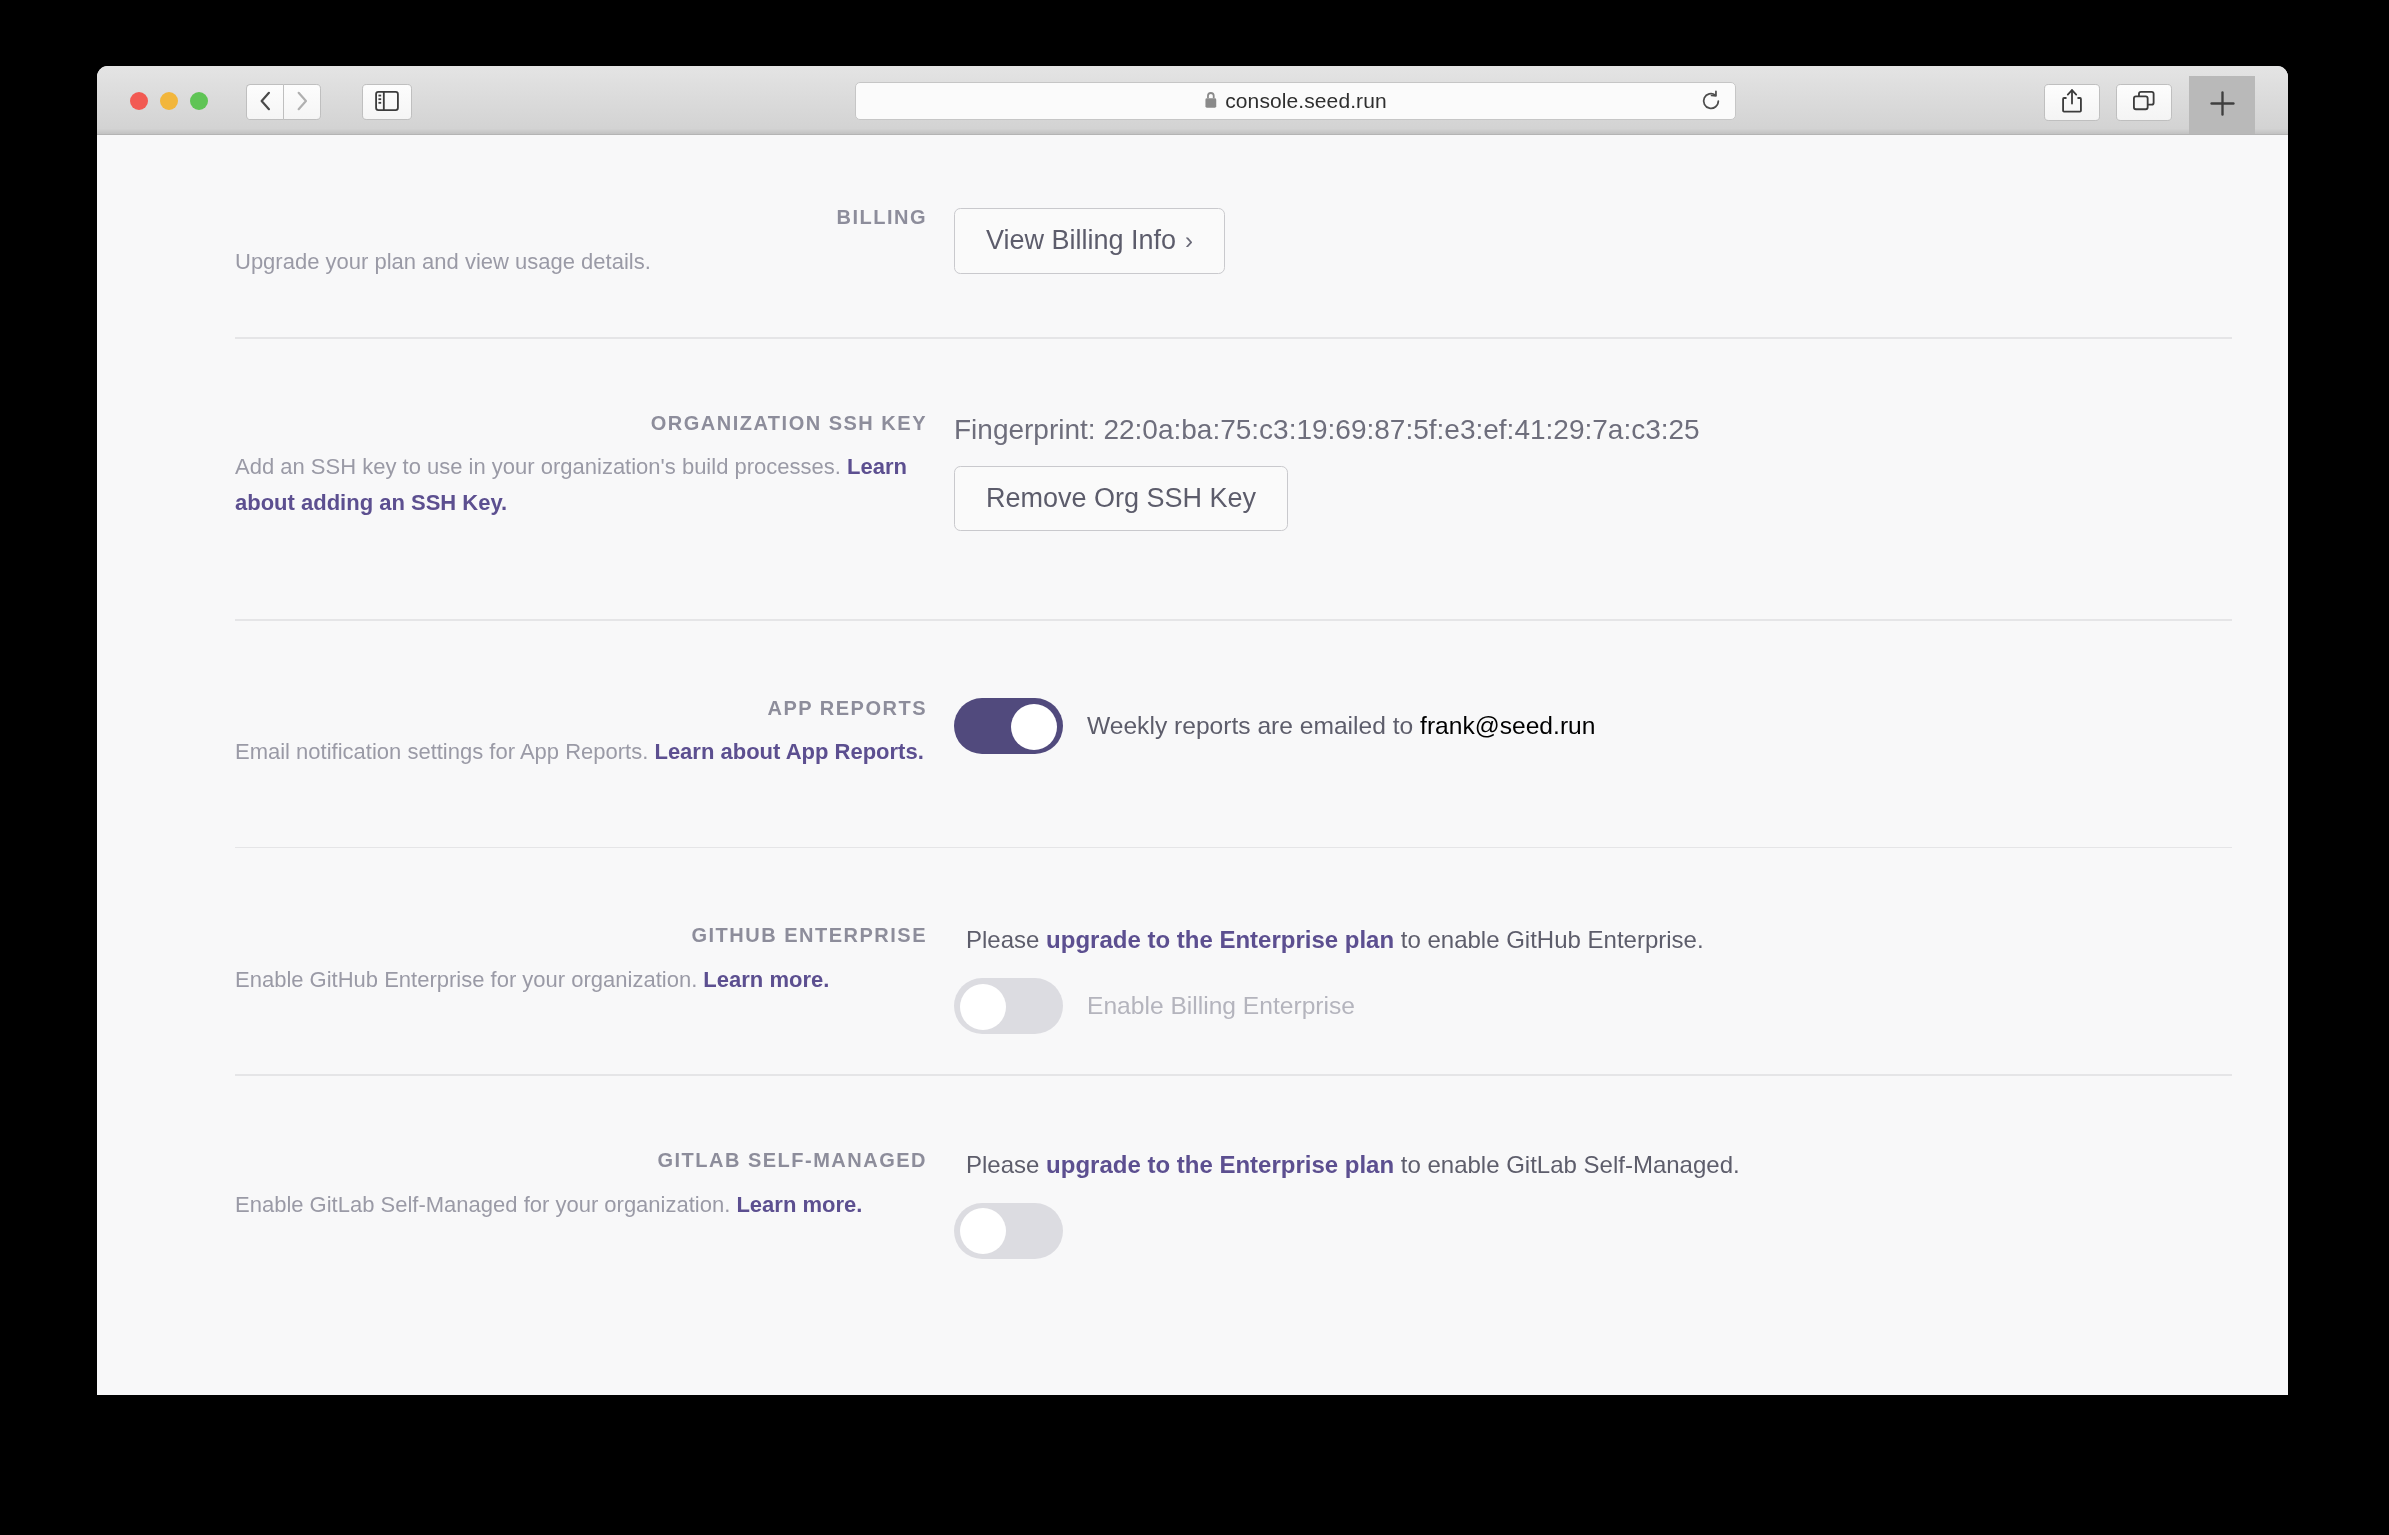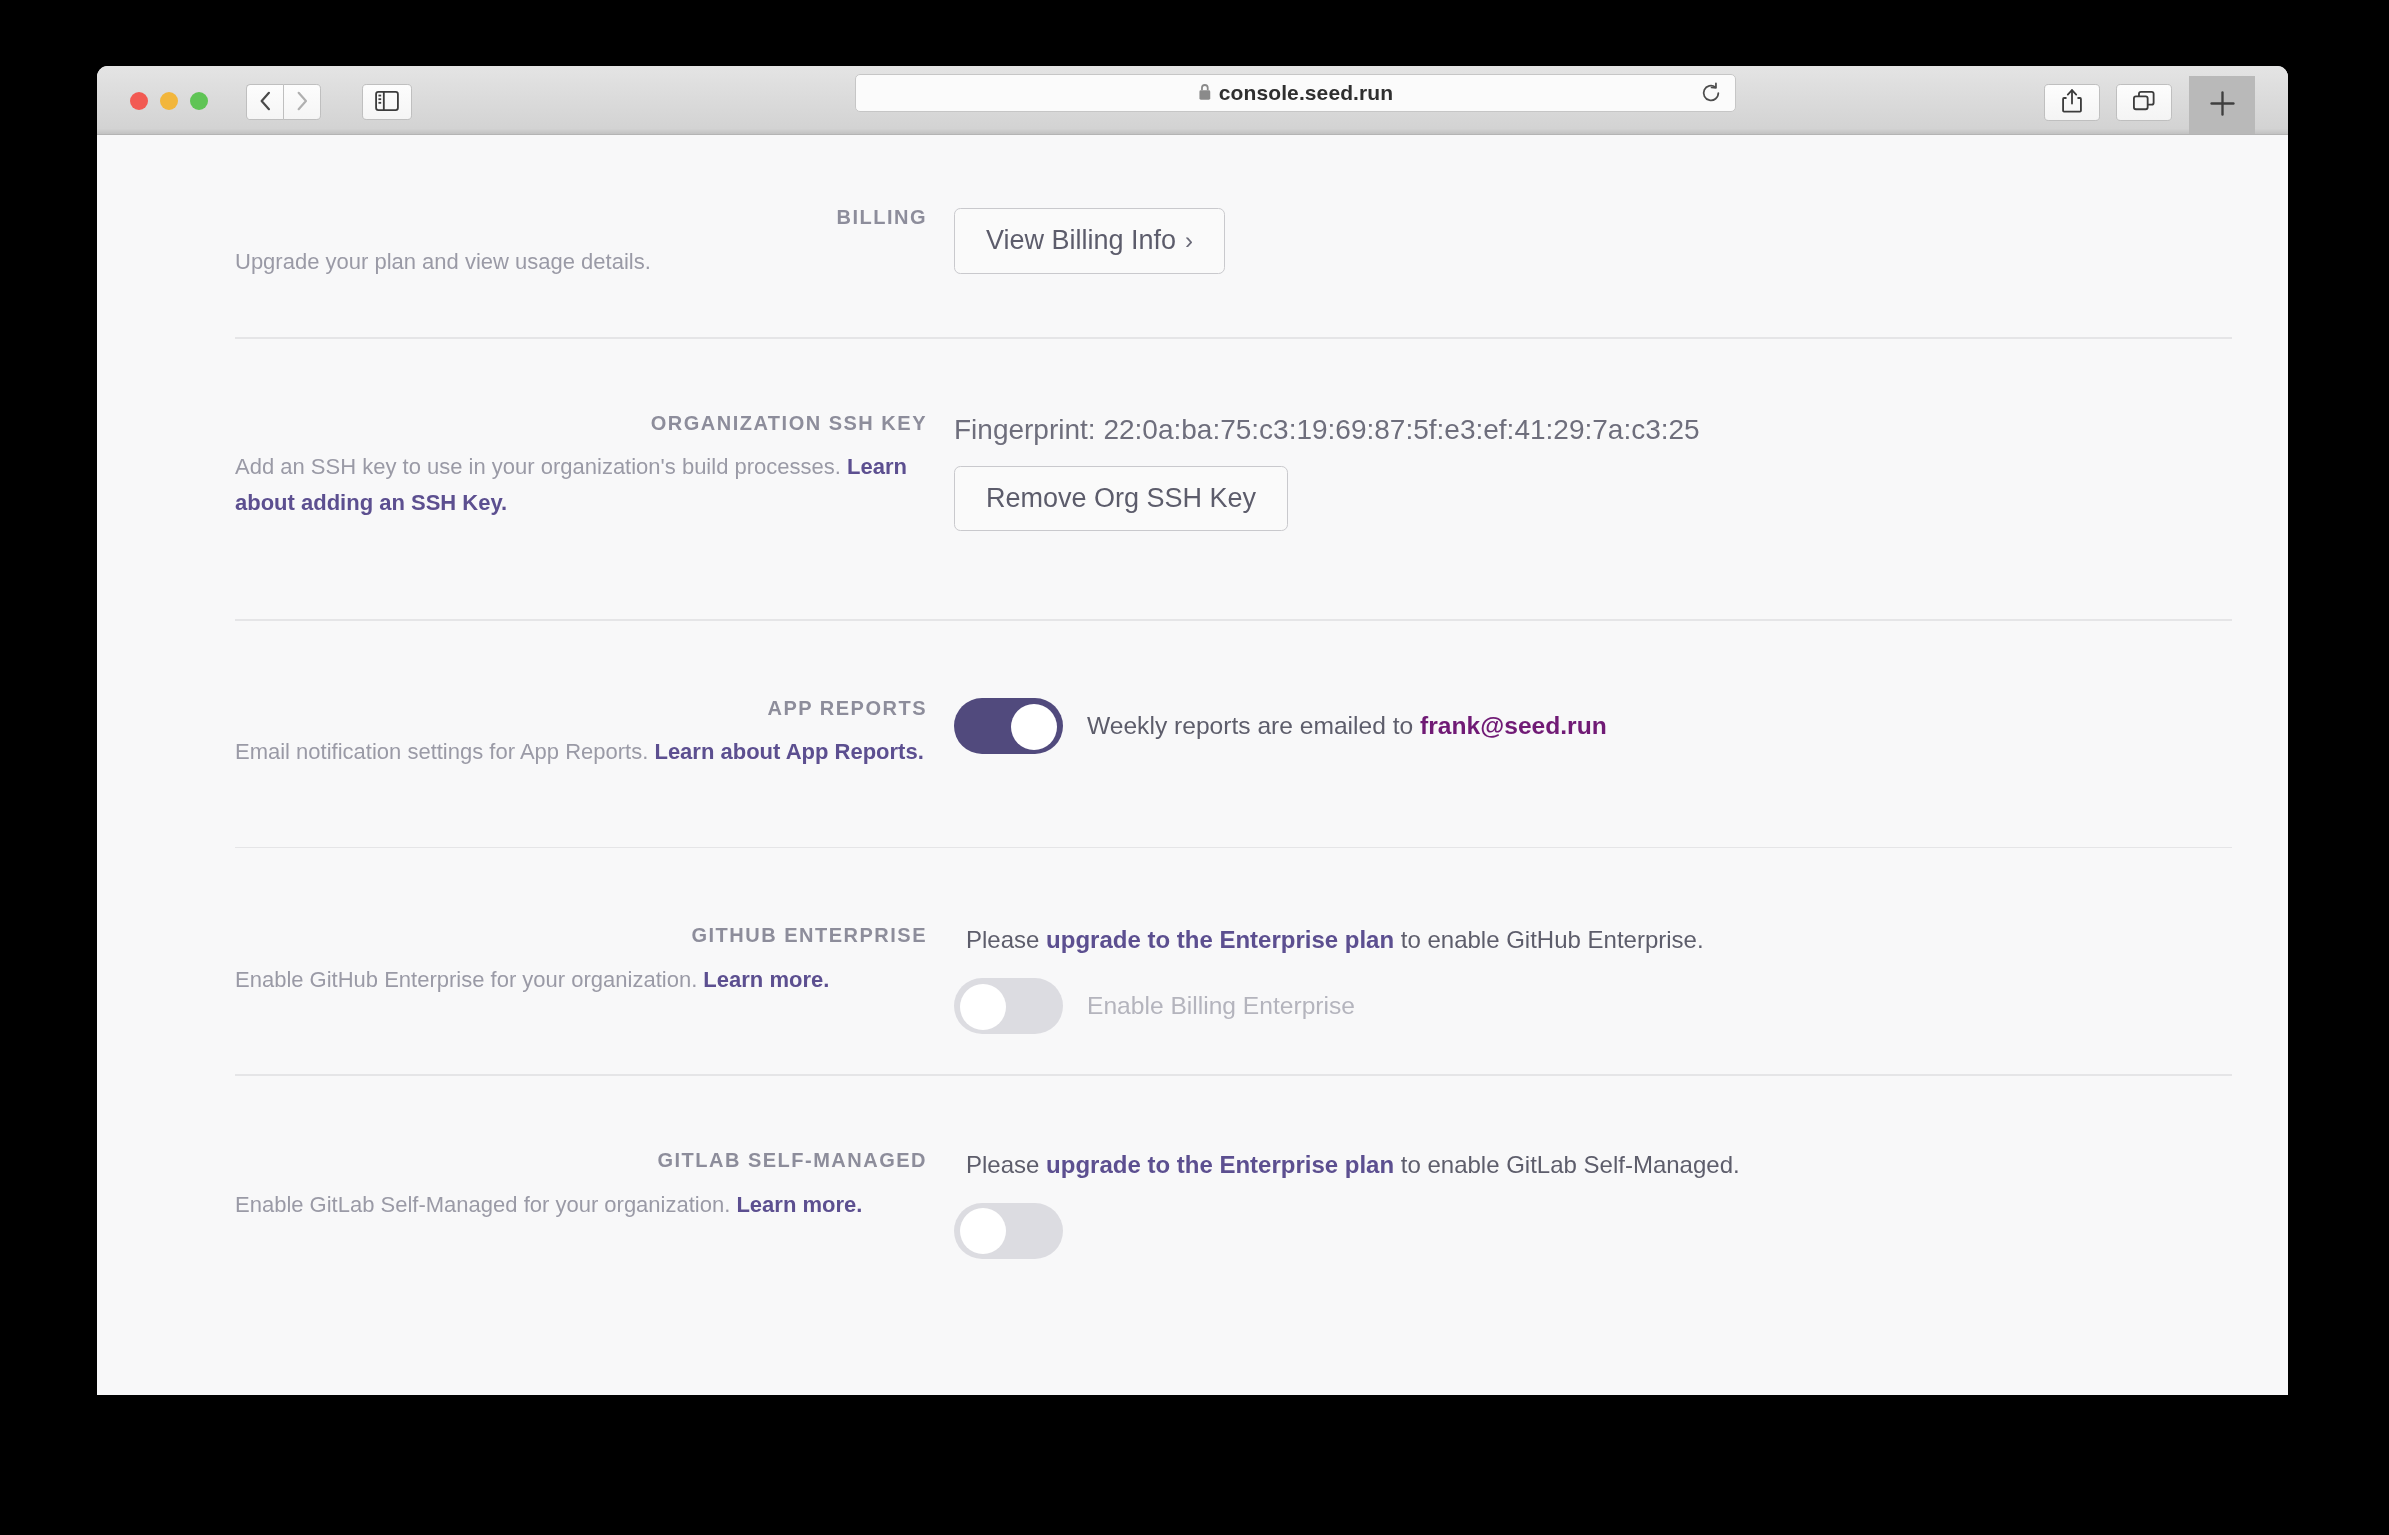--- a/index.html
+++ b/index.html
@@ -90,7 +90,7 @@
   .addressbar {
     position: absolute;
     left: 758px;
-    top: 8px;
+    top: 16px;
     width: 879px;
     height: 36px;
     background: #fbfbfb;
@@ -99,7 +99,6 @@
     display: flex;
     align-items: center;
     justify-content: center;
-    font-weight: bold;
   }
   .url-wrap {
     display: flex;

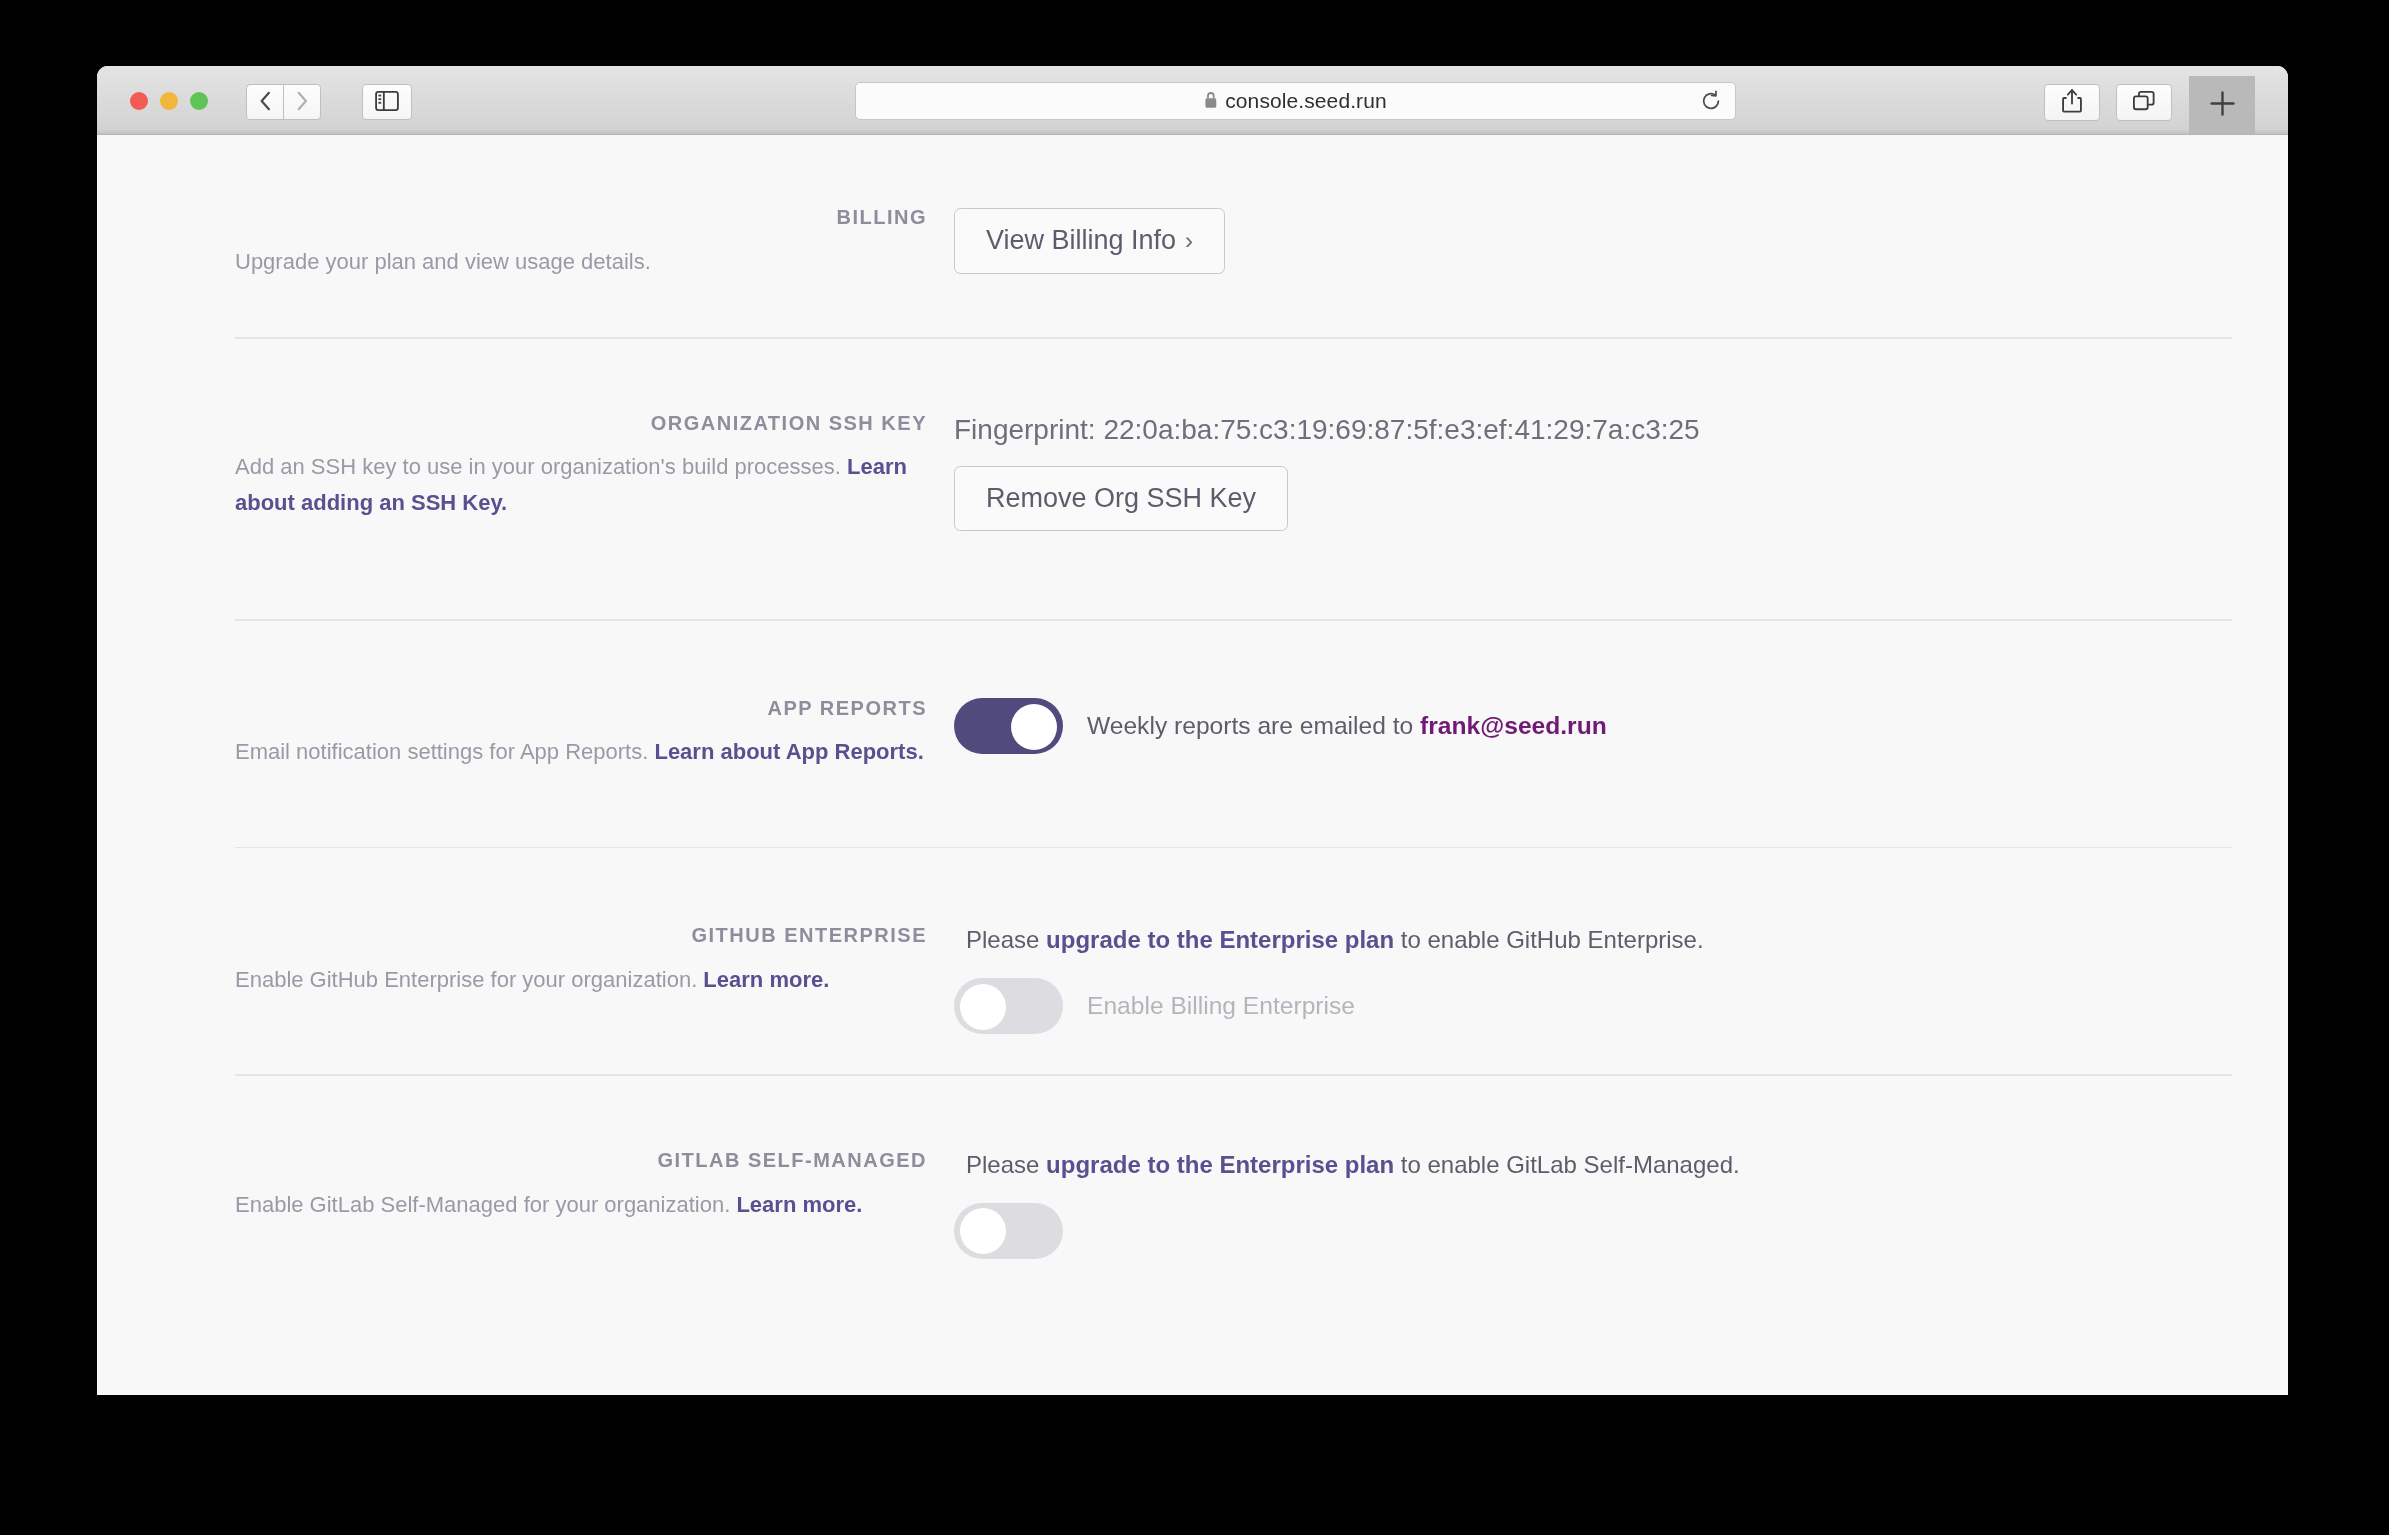--- a/index.html
+++ b/index.html
@@ -263,8 +263,8 @@
   }
   .toggle-label.muted { color: #b4b4bd; }
   .toggle-label .email {
-    color: #701a75;
-    font-weight: bold;
+    color: #000000;
+    font-weight: normal;
   }
 
   .notice {

